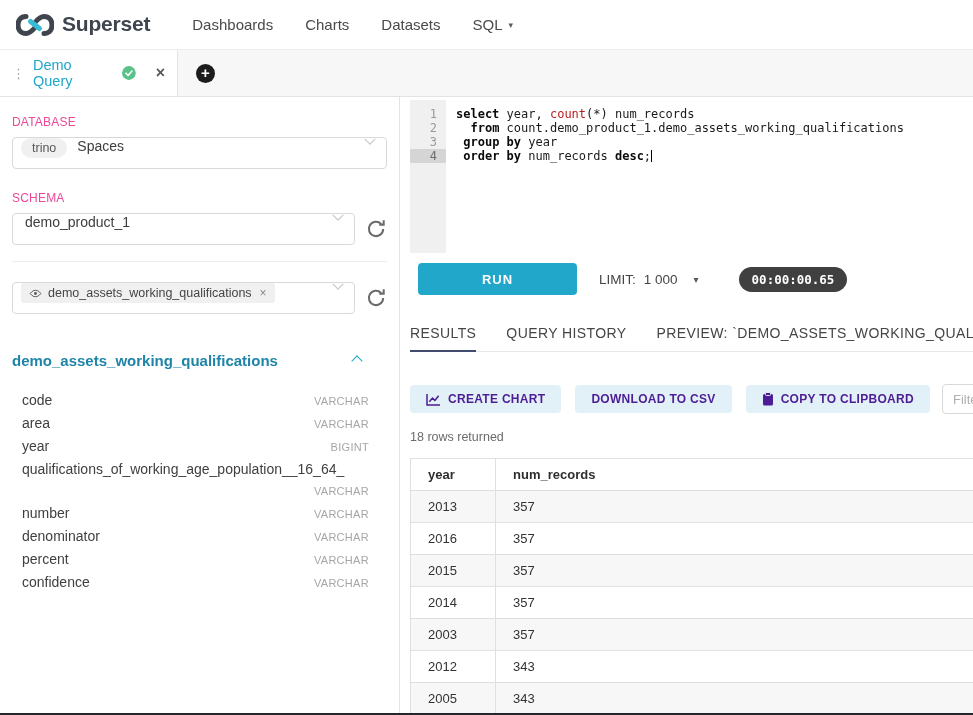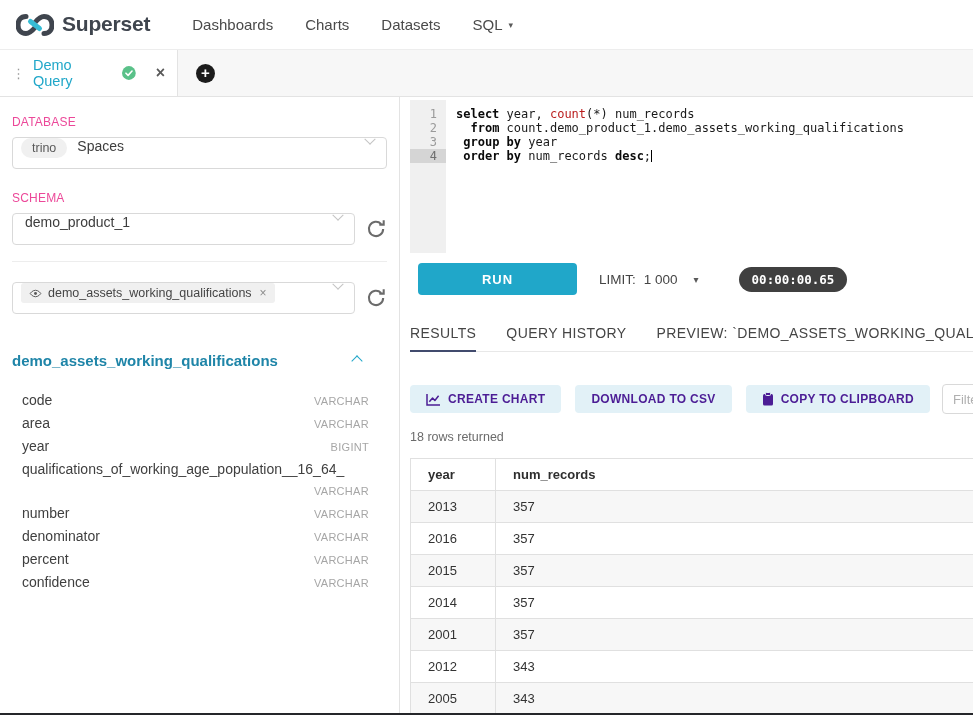--- a/index.html
+++ b/index.html
@@ -294,7 +294,7 @@
             <td>357</td>
           </tr>
           <tr>
-            <td>2001</td>
+            <td>2003</td>
             <td>357</td>
           </tr>
           <tr>

